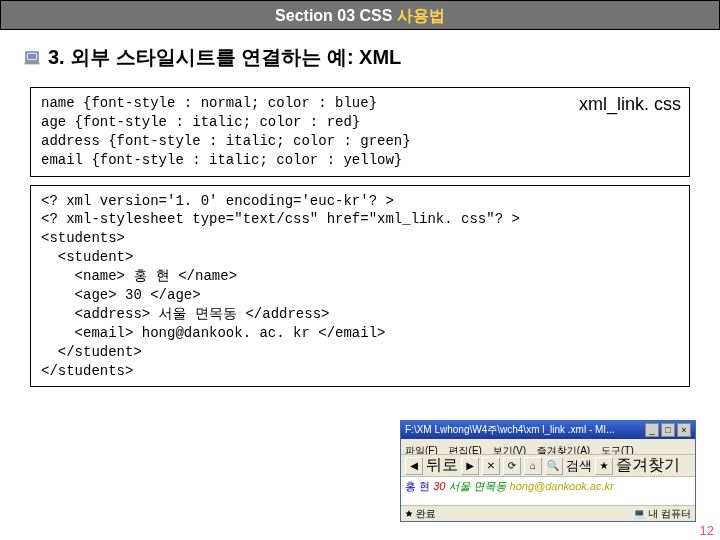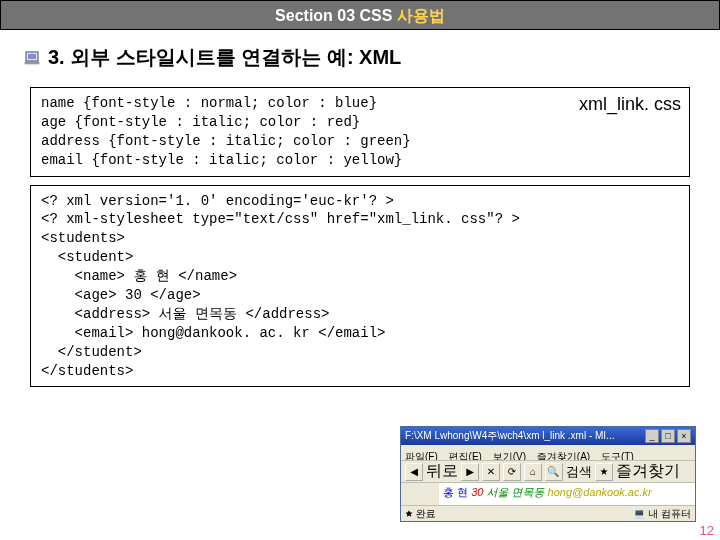--- a/index.html
+++ b/index.html
@@ -25,7 +25,7 @@
   .addr-label { font-size: 10px; }
   .addr-field { flex: 1; background: #fff; border: 1px inset #888; height: 14px; line-height: 14px; padding: 0 2px; font-size: 10px; overflow: hidden; white-space: nowrap; }
   .go-btn { font-size: 10px; }
-  .bw-content { background: #fff; height: 22px; padding: 2px 4px; font-size: 11px; white-space: nowrap; overflow: hidden; margin-left: 38px; }
+  .bw-content { background: #fff; height: 28px; padding: 2px 4px; font-size: 11px; white-space: nowrap; overflow: hidden; }
   .c-name { color: #0000cc; }
   .c-age { color: #cc0000; font-style: italic; }
   .c-addr { color: #008800; font-style: italic; }

